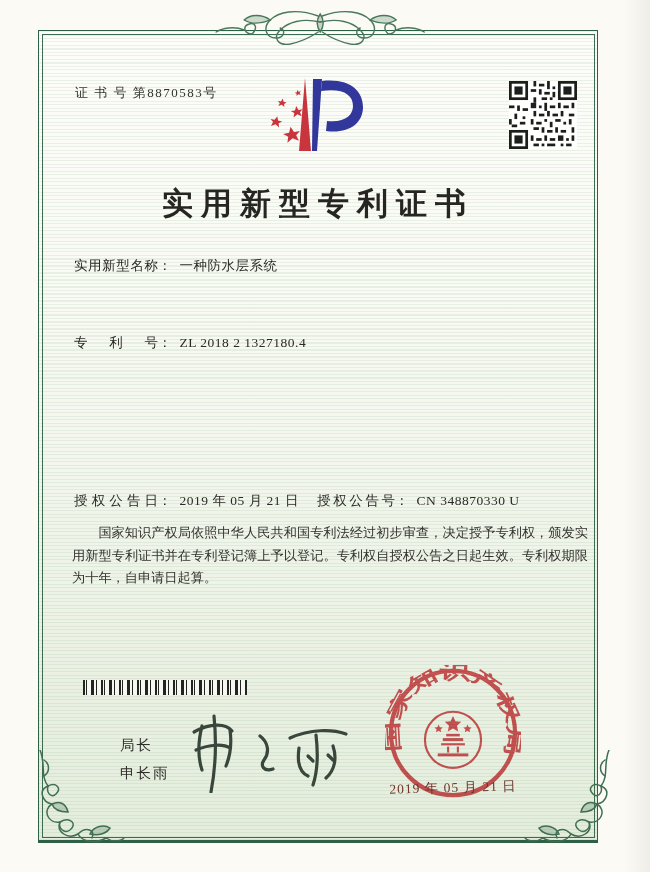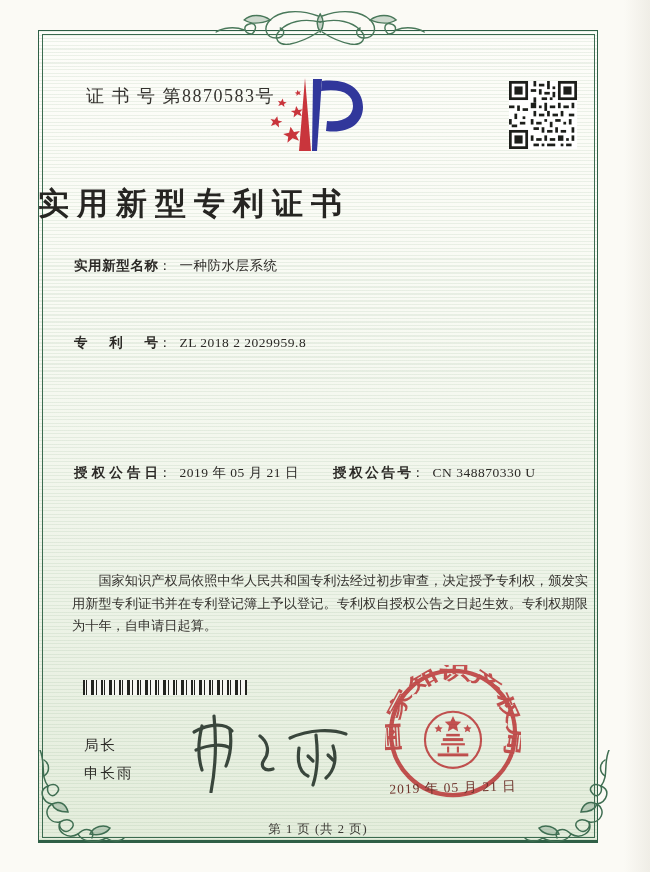--- a/index.html
+++ b/index.html
@@ -34,8 +34,8 @@
   .orn-br{left:524px;top:750px;transform:scaleX(-1);}
 
   .certno{
-    position:absolute;left:86px;top:84px;
-    font-size:18px;letter-spacing:1.5px;color:#35332f;
+    position:absolute;left:75px;top:84px;
+    font-size:13px;letter-spacing:1.5px;color:#35332f;
   }
   .logo{position:absolute;left:264px;top:73px;}
   .qr{position:absolute;left:509px;top:81px;width:68px;height:68px;background:#fff;}

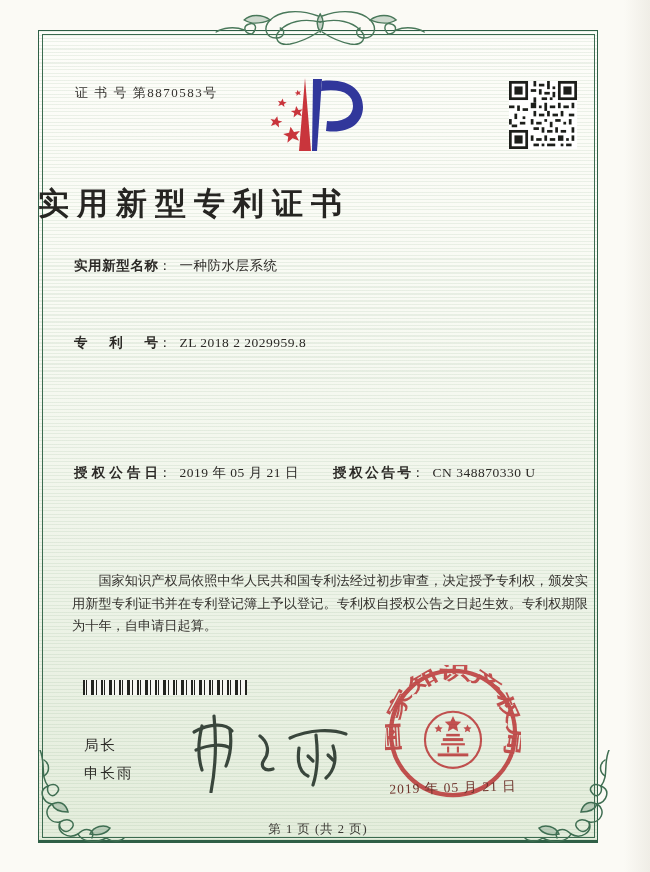--- a/index.html
+++ b/index.html
@@ -42,7 +42,7 @@
 
   .title{
     position:absolute;left:38px;top:183px;width:560px;
-    font-size:31px;font-weight:600;
+    text-align:center;font-size:31px;font-weight:600;
     letter-spacing:8px;color:#262522;
   }
 

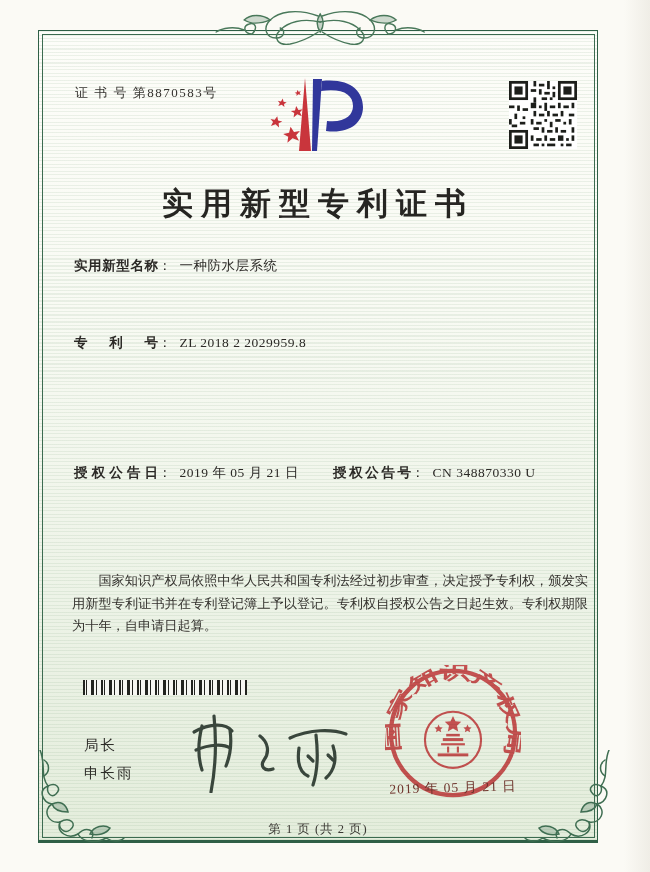--- a/index.html
+++ b/index.html
@@ -49,7 +49,7 @@
   .row{position:absolute;left:74px;width:514px;font-size:13.5px;color:#2c2a27;}
   .lbl{
     display:inline-block;width:84px;vertical-align:top;
-    text-align:justify;text-align-last:justify;font-weight:bold;
+    text-align:justify;text-align-last:justify;
   }
   .colon{display:inline-block;margin-right:8px;}
   .val{letter-spacing:0.5px;text-align:right;}

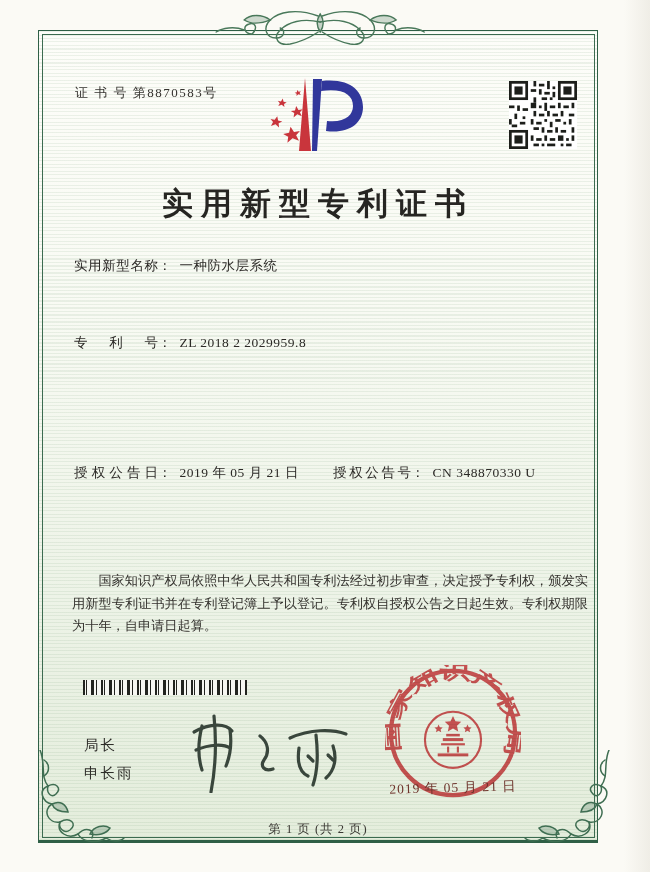--- a/index.html
+++ b/index.html
@@ -226,7 +226,7 @@
     <span class="lbl">实用新型名称</span><span class="colon">：</span><span class="val">一种防水层系统</span>
   </div>
   <div class="row" style="top:334px">
-    <span class="lbl">专利号</span><span class="colon">：</span><span class="val">ZL 2018 2 2029959.8</span>
+    <span class="lbl">专利号</span><span class="colon">：</span><span class="val">ZL 2018 2 1327180.4</span>
   </div>
   <div class="row" style="top:464px">
     <span class="lbl">授权公告日</span><span class="colon">：</span><span class="val">2019 年 05 月 21 日</span>

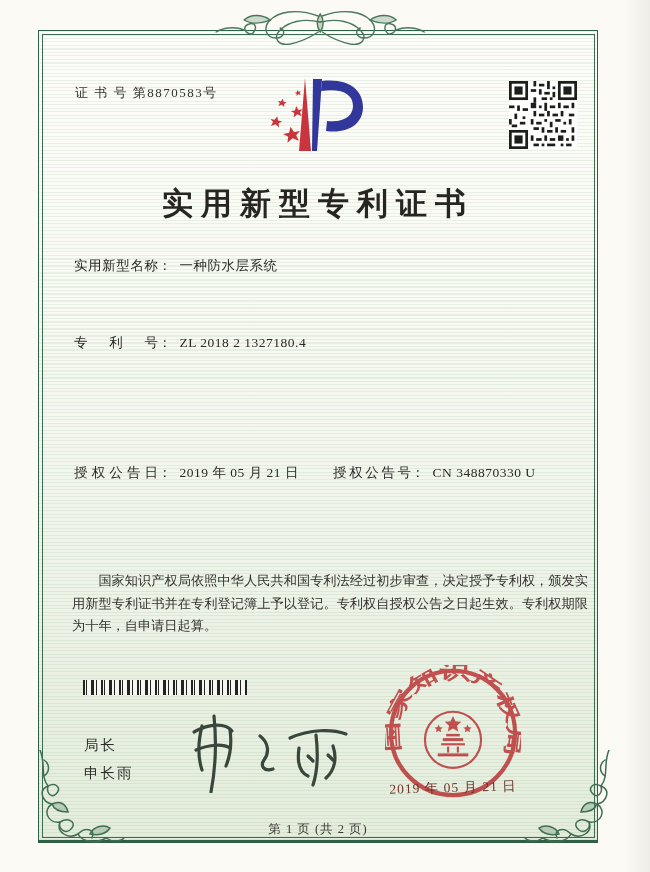--- a/index.html
+++ b/index.html
@@ -228,7 +228,7 @@
   <div class="row" style="top:334px">
     <span class="lbl">专利号</span><span class="colon">：</span><span class="val">ZL 2018 2 1327180.4</span>
   </div>
-  <div class="row" style="top:464px">
+  <div class="row" style="top:492px">
     <span class="lbl">授权公告日</span><span class="colon">：</span><span class="val">2019 年 05 月 21 日</span>
     <span class="pair2">
       <span class="lbl">授权公告号</span><span class="colon">：</span><span class="val">CN 348870330 U</span>

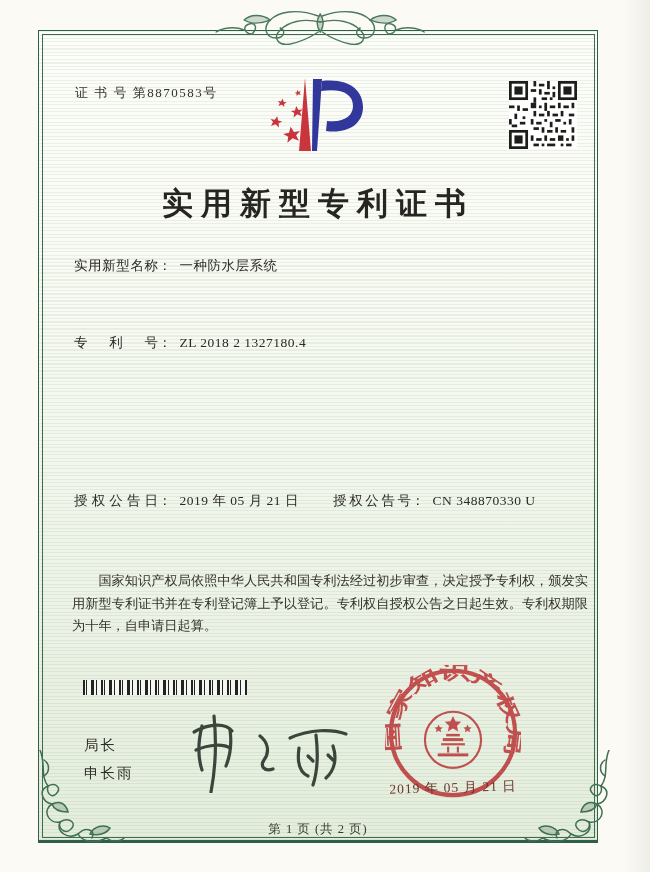--- a/index.html
+++ b/index.html
@@ -54,7 +54,7 @@
   .colon{display:inline-block;margin-right:8px;}
   .val{letter-spacing:0.5px;text-align:right;}
   .pair2{position:absolute;left:243px;top:0;}
-  .pair2 .lbl{width:78px;margin-left:16px;}
+  .pair2 .lbl{width:78px;}
 
   .paras{
     position:absolute;left:72px;top:522px;width:516px;

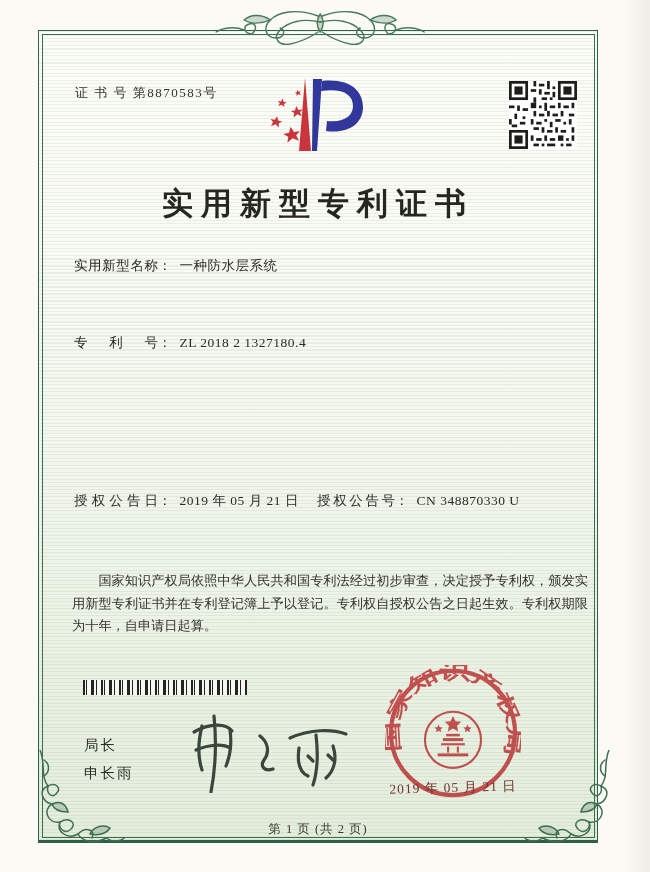--- a/index.html
+++ b/index.html
@@ -58,7 +58,7 @@
 
   .paras{
     position:absolute;left:72px;top:522px;width:516px;
-    font-size:13.2px;line-height:22.6px;text-align:justify;color:#33312d;margin-top:48px;
+    font-size:13.2px;line-height:22.6px;text-align:justify;color:#33312d;
   }
   .paras p{margin:0;text-indent:2em;}
 

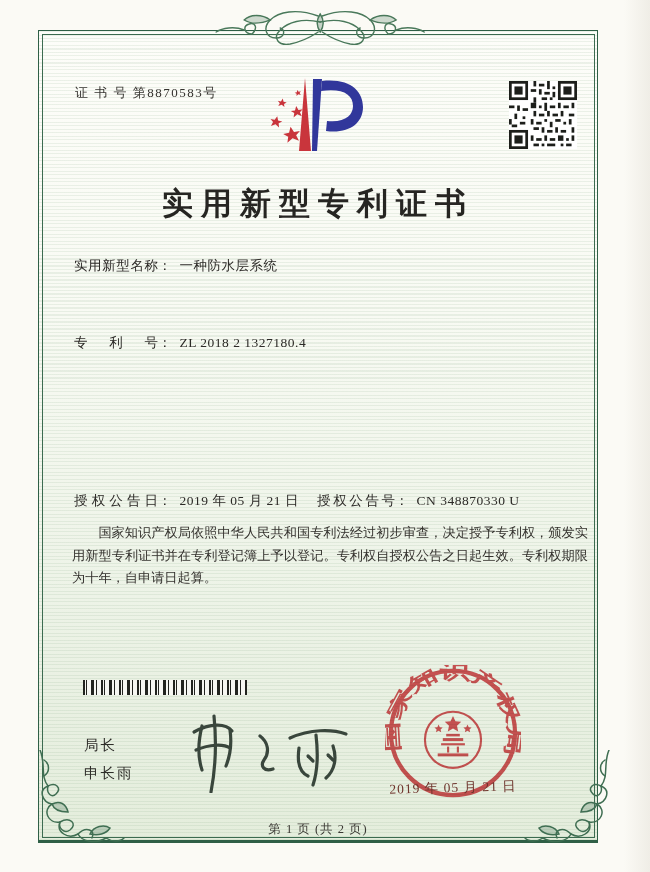--- a/index.html
+++ b/index.html
@@ -72,7 +72,7 @@
   }
 
   .director{position:absolute;left:84px;top:736px;font-size:14.5px;color:#2f2e2a;}
-  .director div{margin-bottom:9px;letter-spacing:2px;}
+  .director div{margin-bottom:9px;letter-spacing:2px;margin-left:36px;}
   .sig{position:absolute;left:172px;top:708px;}
 
   .seal{position:absolute;left:385px;top:665px;mix-blend-mode:multiply;}

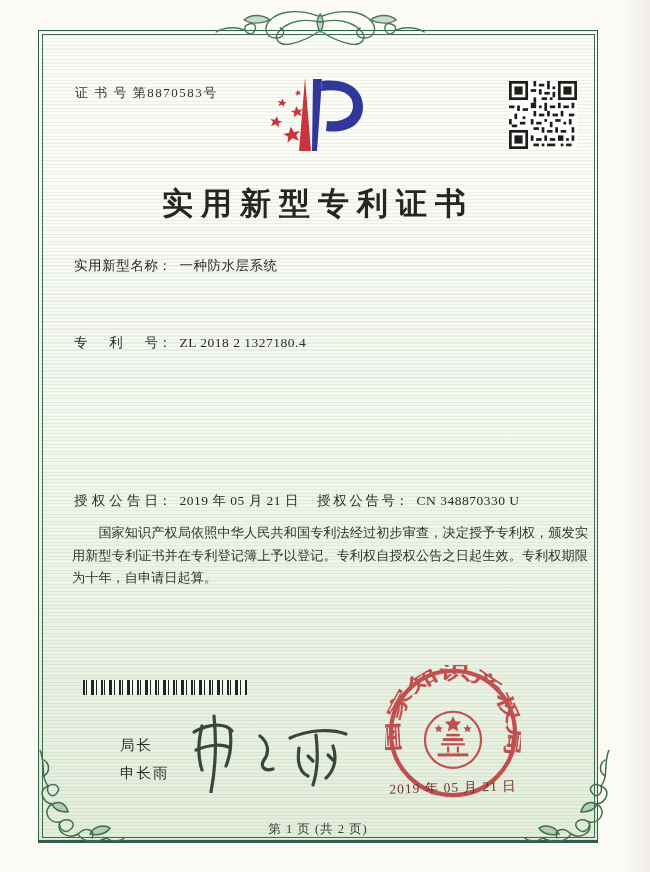--- a/index.html
+++ b/index.html
@@ -287,7 +287,6 @@
   </svg>
   <div class="seal-date">2019 年 05 月 21 日</div>
 
-  <div class="footer">第 1 页 (共 2 页)</div>
 
 </div>
 

